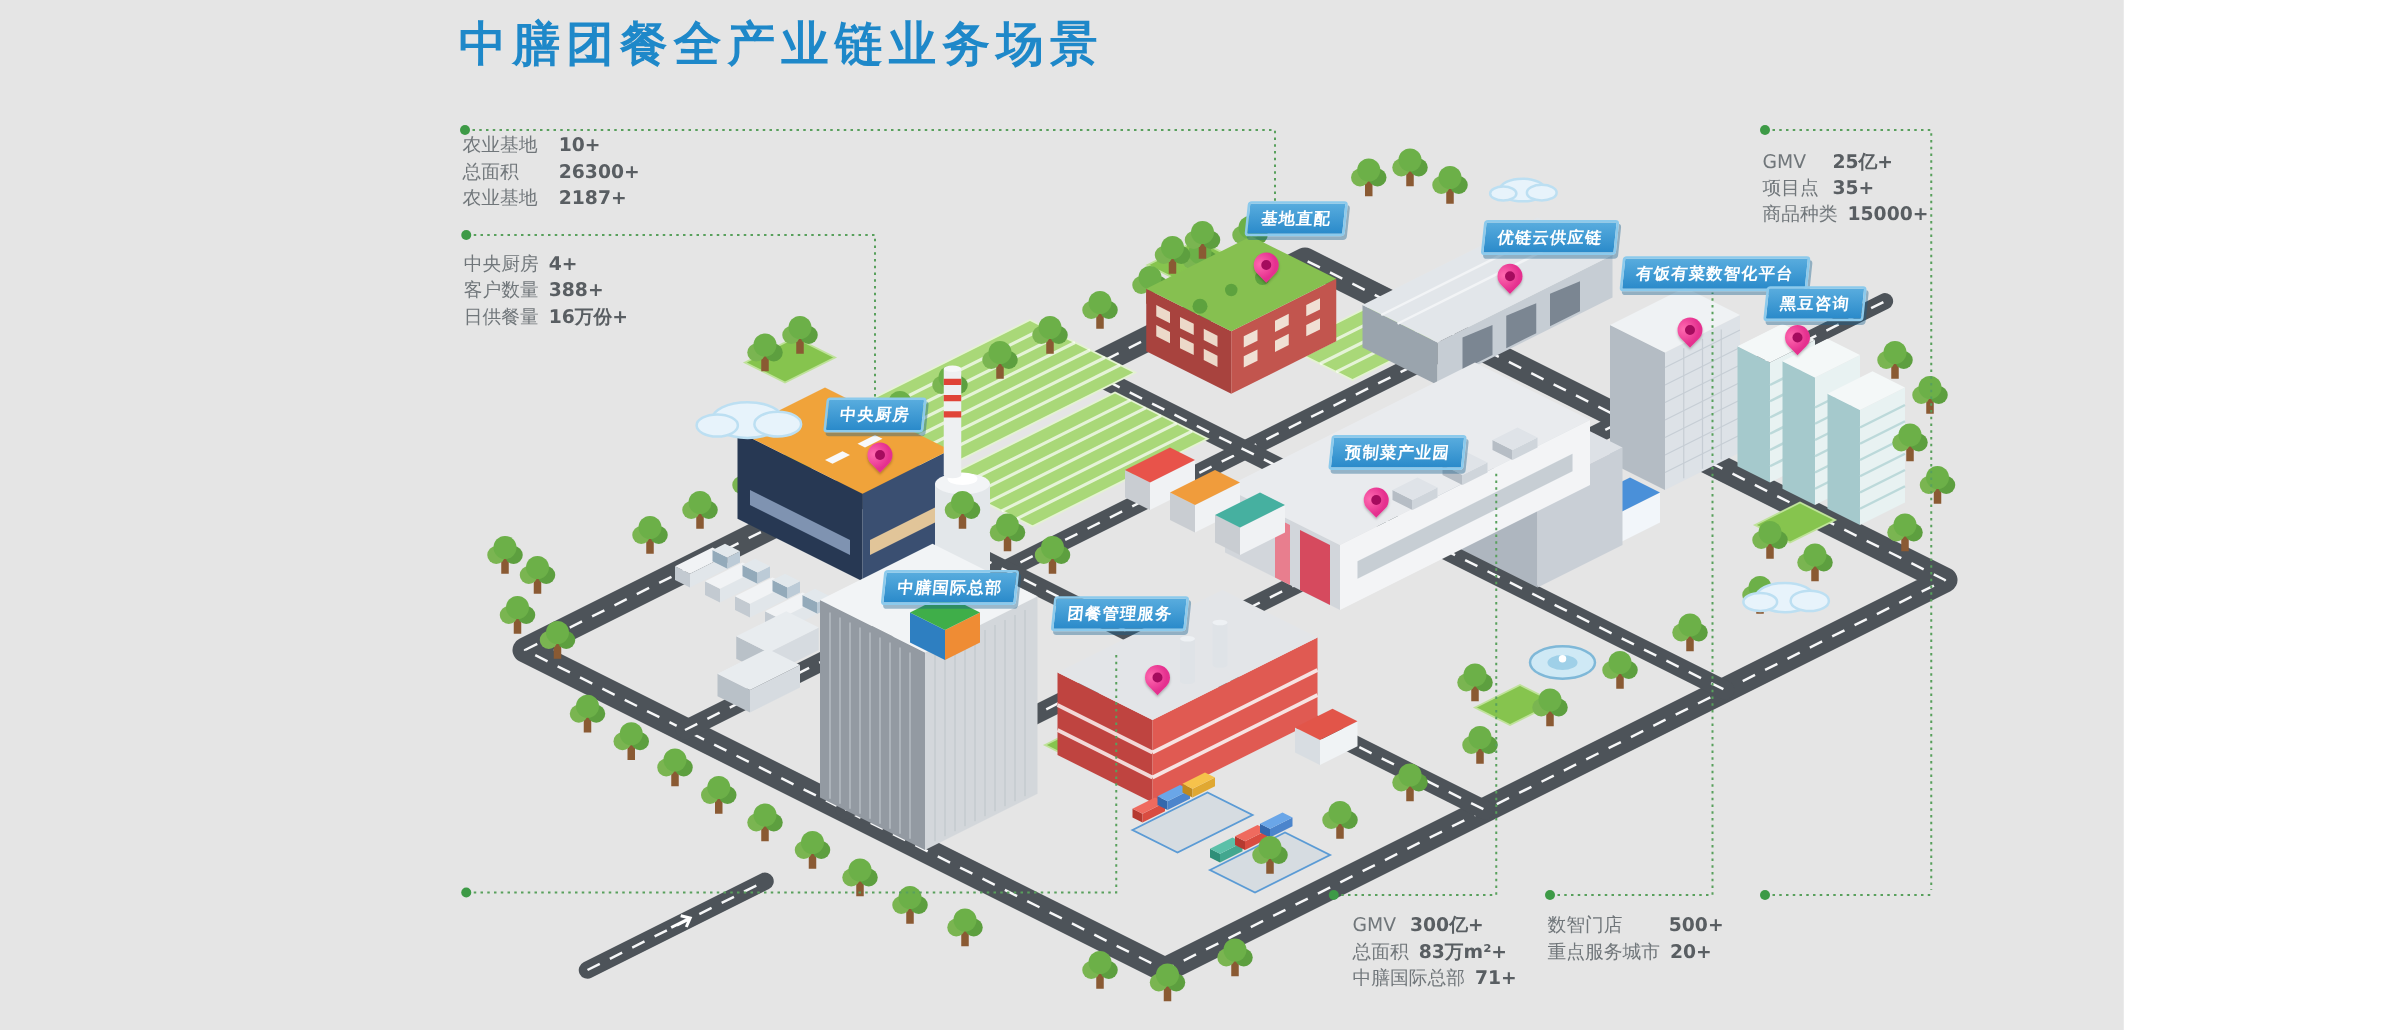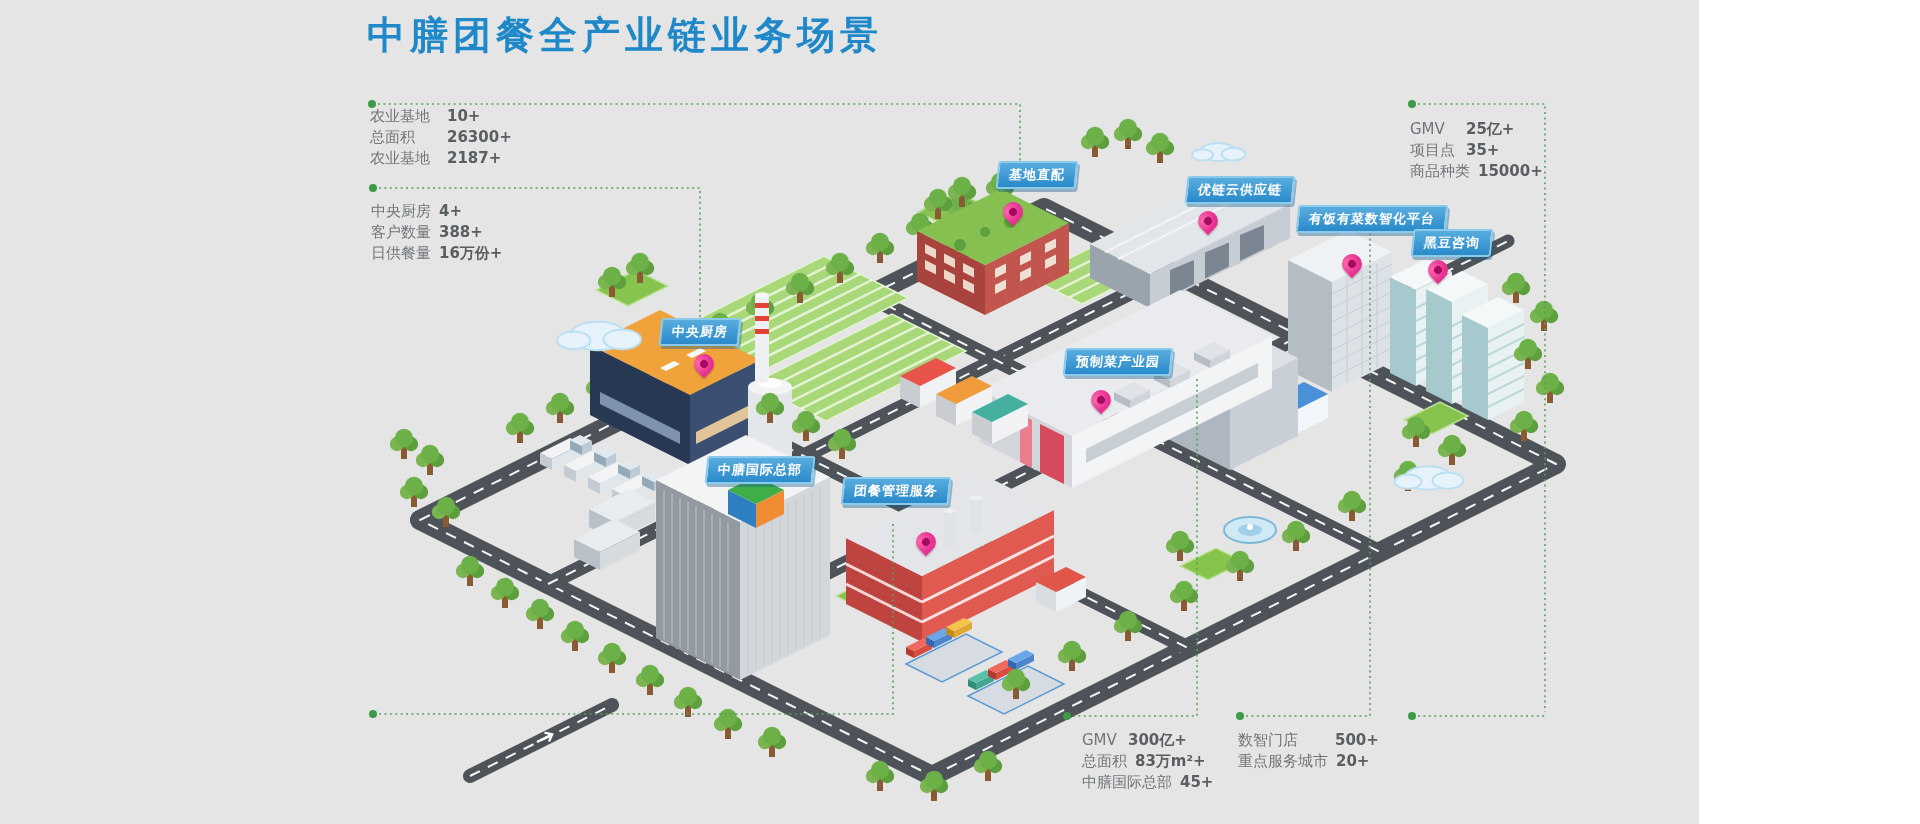--- a/index.html
+++ b/index.html
@@ -560,7 +560,7 @@
   <div class="stats" style="left:1082px;top:730px;--lw:38px">
     <div class="row"><span class="lbl">GMV</span><span class="val">300亿+</span></div>
     <div class="row"><span class="lbl">总面积</span><span class="val">83万m²+</span></div>
-    <div class="row"><span class="lbl">中膳国际总部</span><span class="val">45+</span></div>
+    <div class="row"><span class="lbl">中膳国际总部</span><span class="val">71+</span></div>
   </div>
 
   <div class="stats" style="left:1238px;top:730px;--lw:89px">

